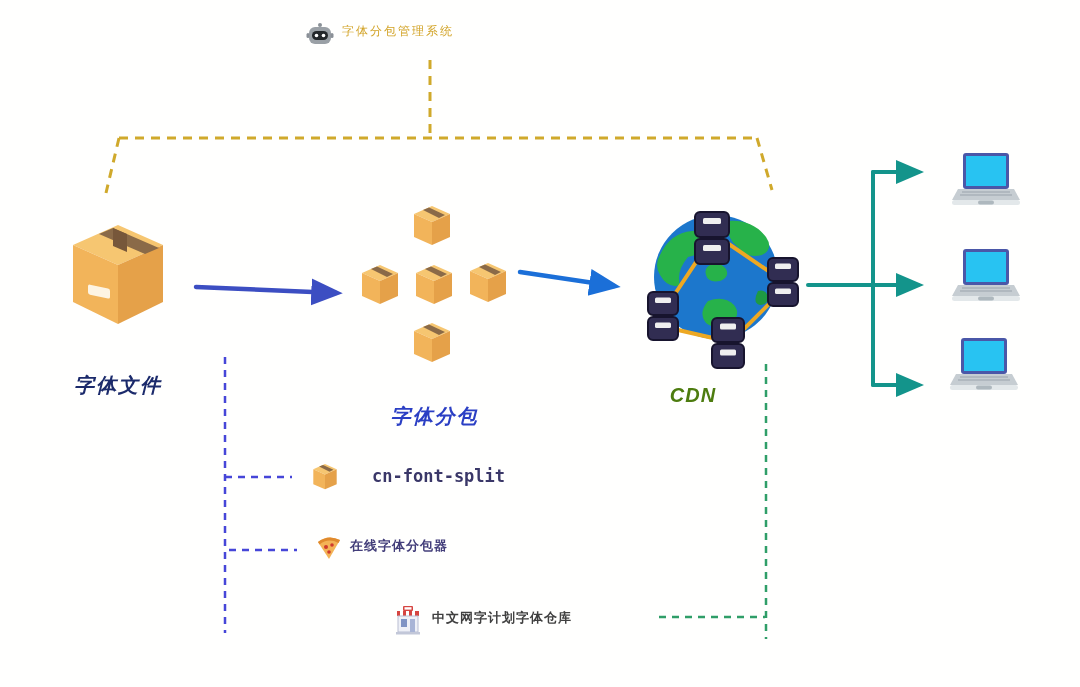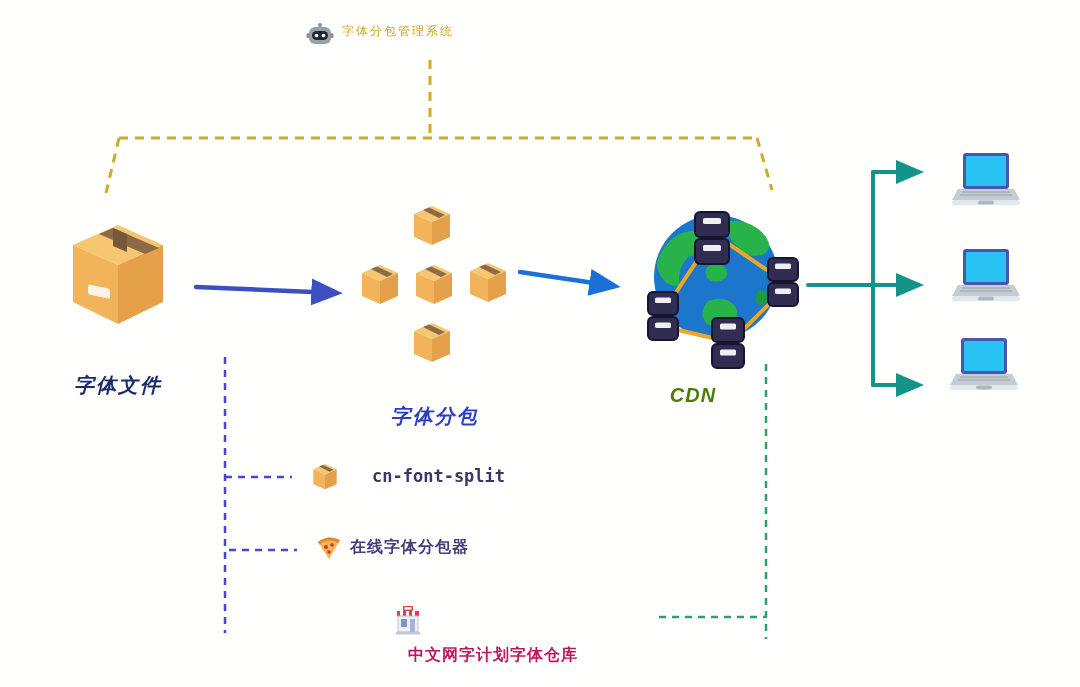--- a/index.html
+++ b/index.html
@@ -22,7 +22,7 @@
     position:absolute;left:342px;top:23px;color:#d2a326;font-size:12px;
     font-weight:400;letter-spacing:2px;
   }
-  .annot-text{position:absolute;font-size:16px;font-weight:600;letter-spacing:1px;}
+  .annot-text{position:absolute;font-size:13px;font-weight:600;letter-spacing:1px;}
   #annot-cnfontsplit{left:352px;top:466px;color:#3a3768;
     font-family:"DejaVu Sans Mono",monospace;font-size:17px;letter-spacing:0;margin-left:20px;}
   #annot-online{left:350px;top:537px;color:#433e7a;}

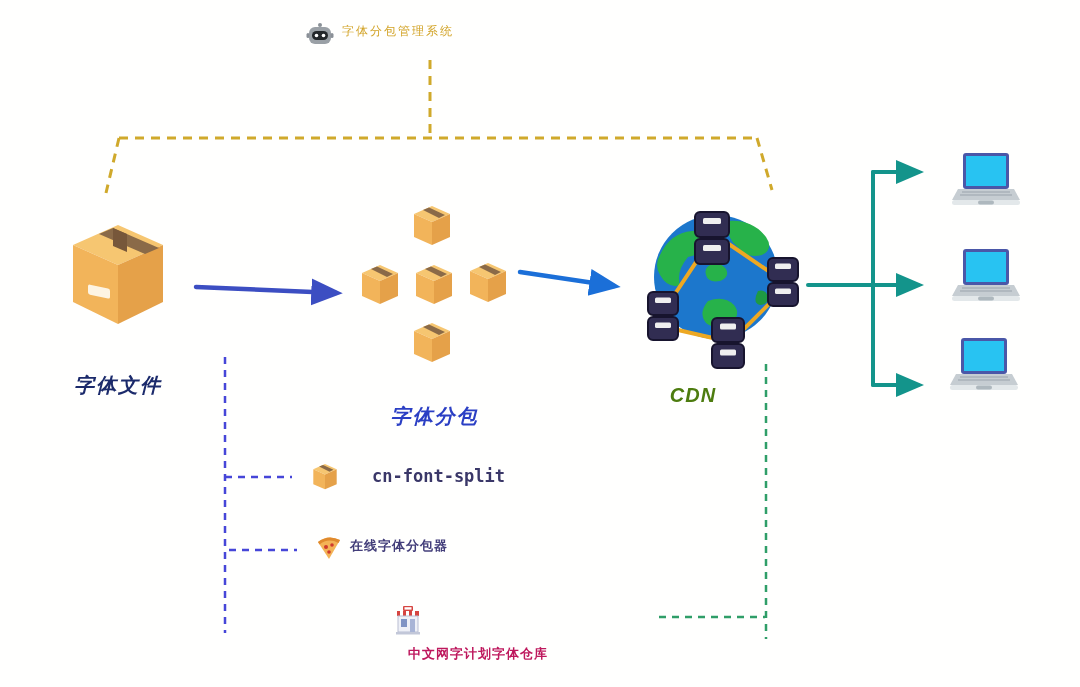--- a/index.html
+++ b/index.html
@@ -26,7 +26,7 @@
   #annot-cnfontsplit{left:352px;top:466px;color:#3a3768;
     font-family:"DejaVu Sans Mono",monospace;font-size:17px;letter-spacing:0;margin-left:20px;}
   #annot-online{left:350px;top:537px;color:#433e7a;}
-  #annot-repo{left:408px;top:609px;color:#be185d;margin-top:36px;}
+  #annot-repo{left:432px;top:609px;color:#404040;}
   
   #icon-robot{left:306px;top:22px;}
   #icon-bigbox{left:68px;top:222px;}

